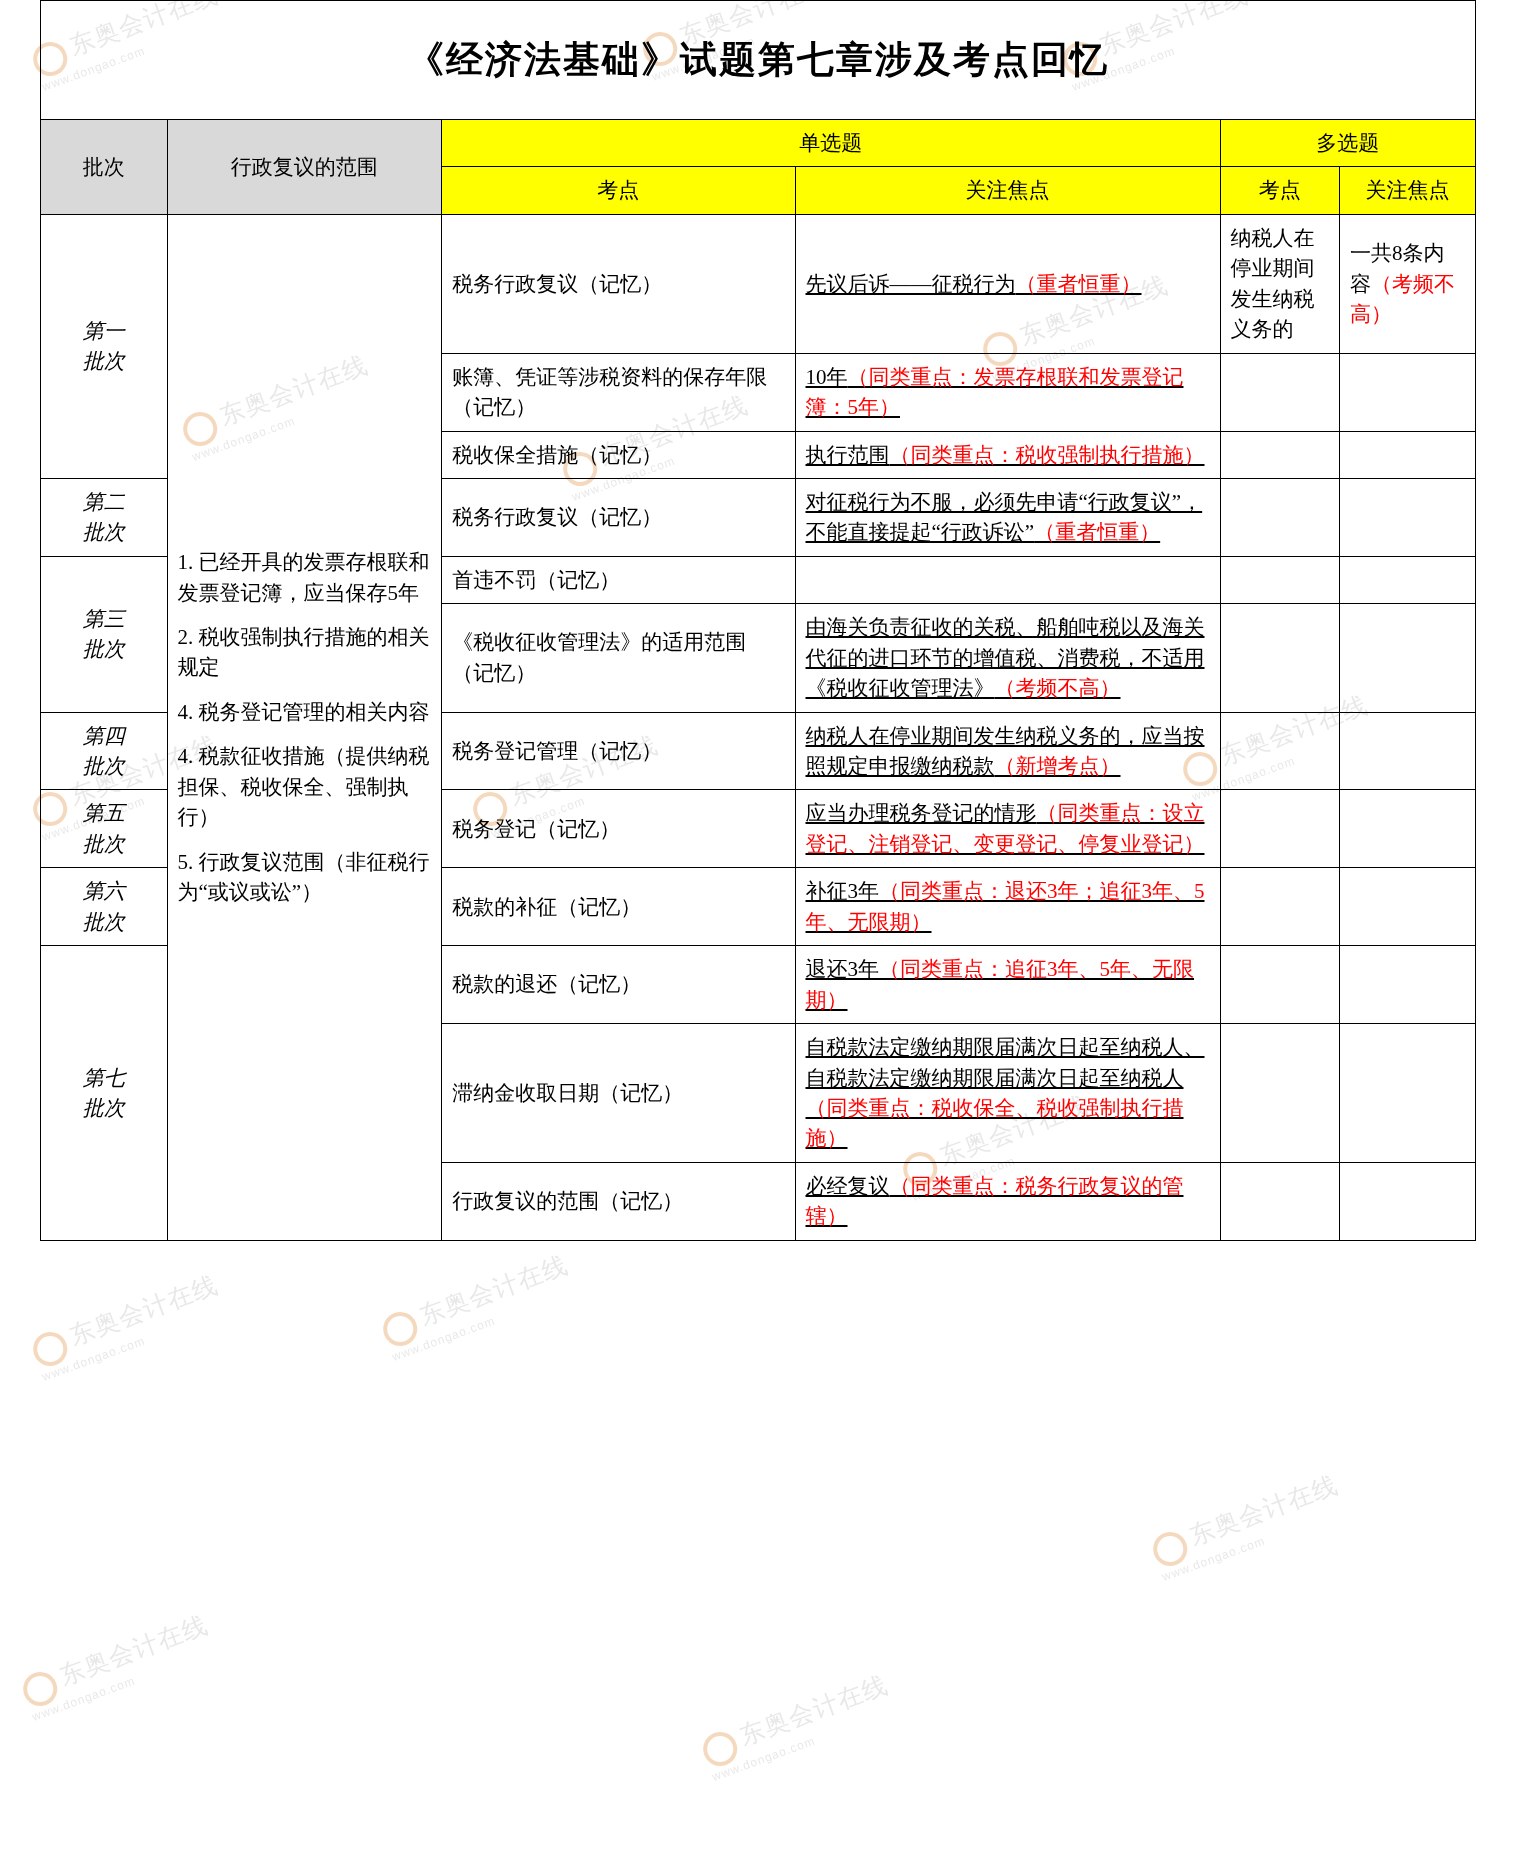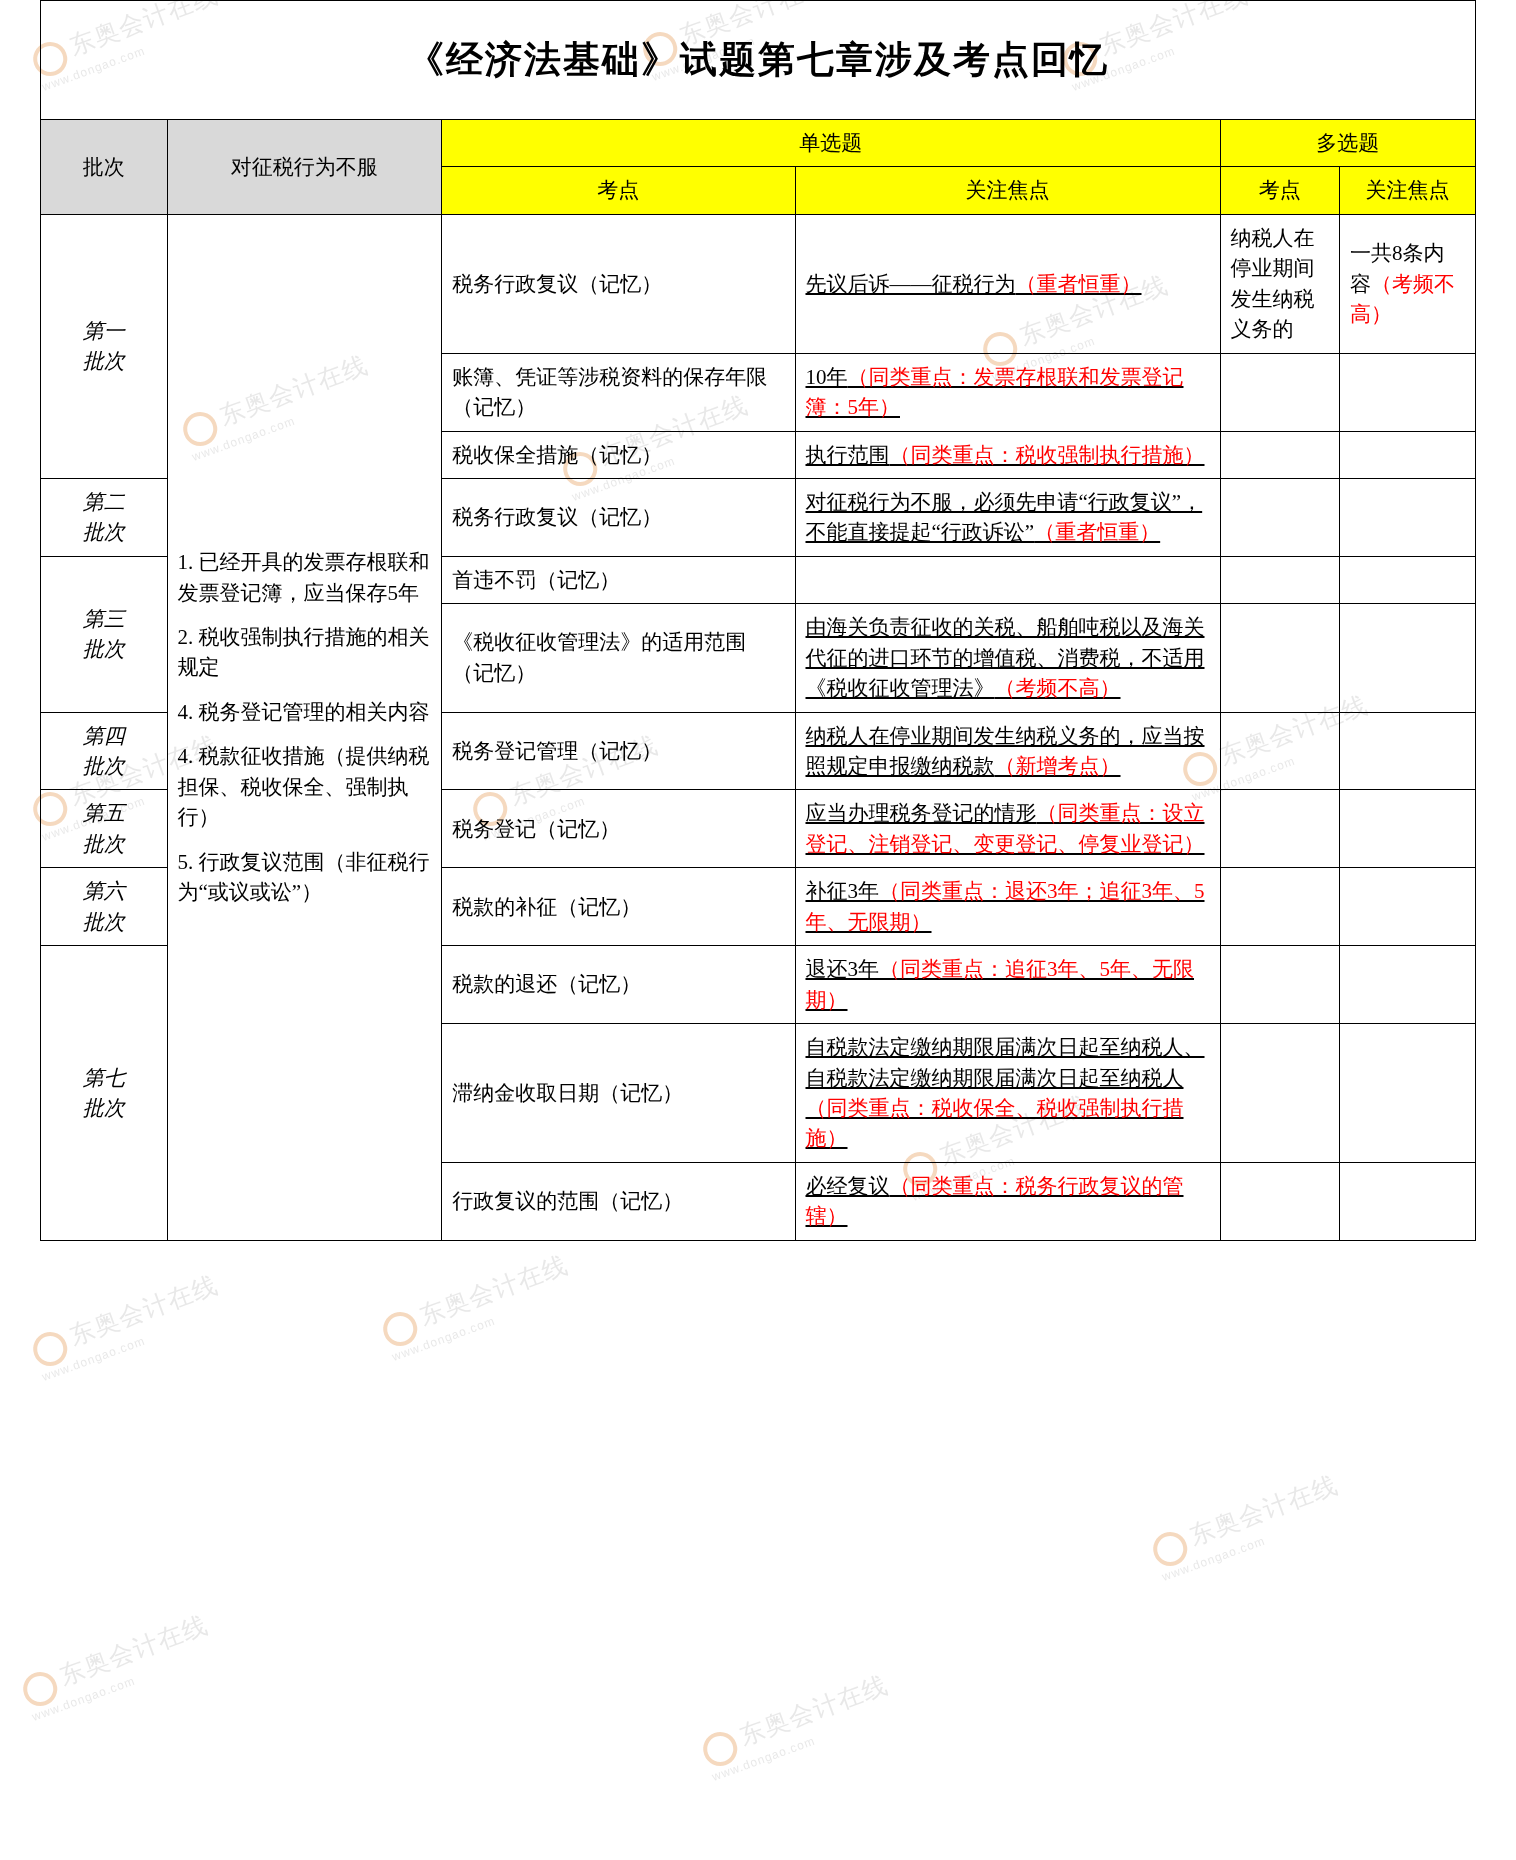--- a/index.html
+++ b/index.html
@@ -148,7 +148,7 @@
     <thead>
       <tr>
         <th class="hdr-grey" rowspan="2">批次</th>
-        <th class="hdr-grey" rowspan="2">对征税行为不服</th>
+        <th class="hdr-grey" rowspan="2">行政复议的范围</th>
         <th class="hdr-yellow" colspan="2">单选题</th>
         <th class="hdr-yellow" colspan="2">多选题</th>
       </tr>

